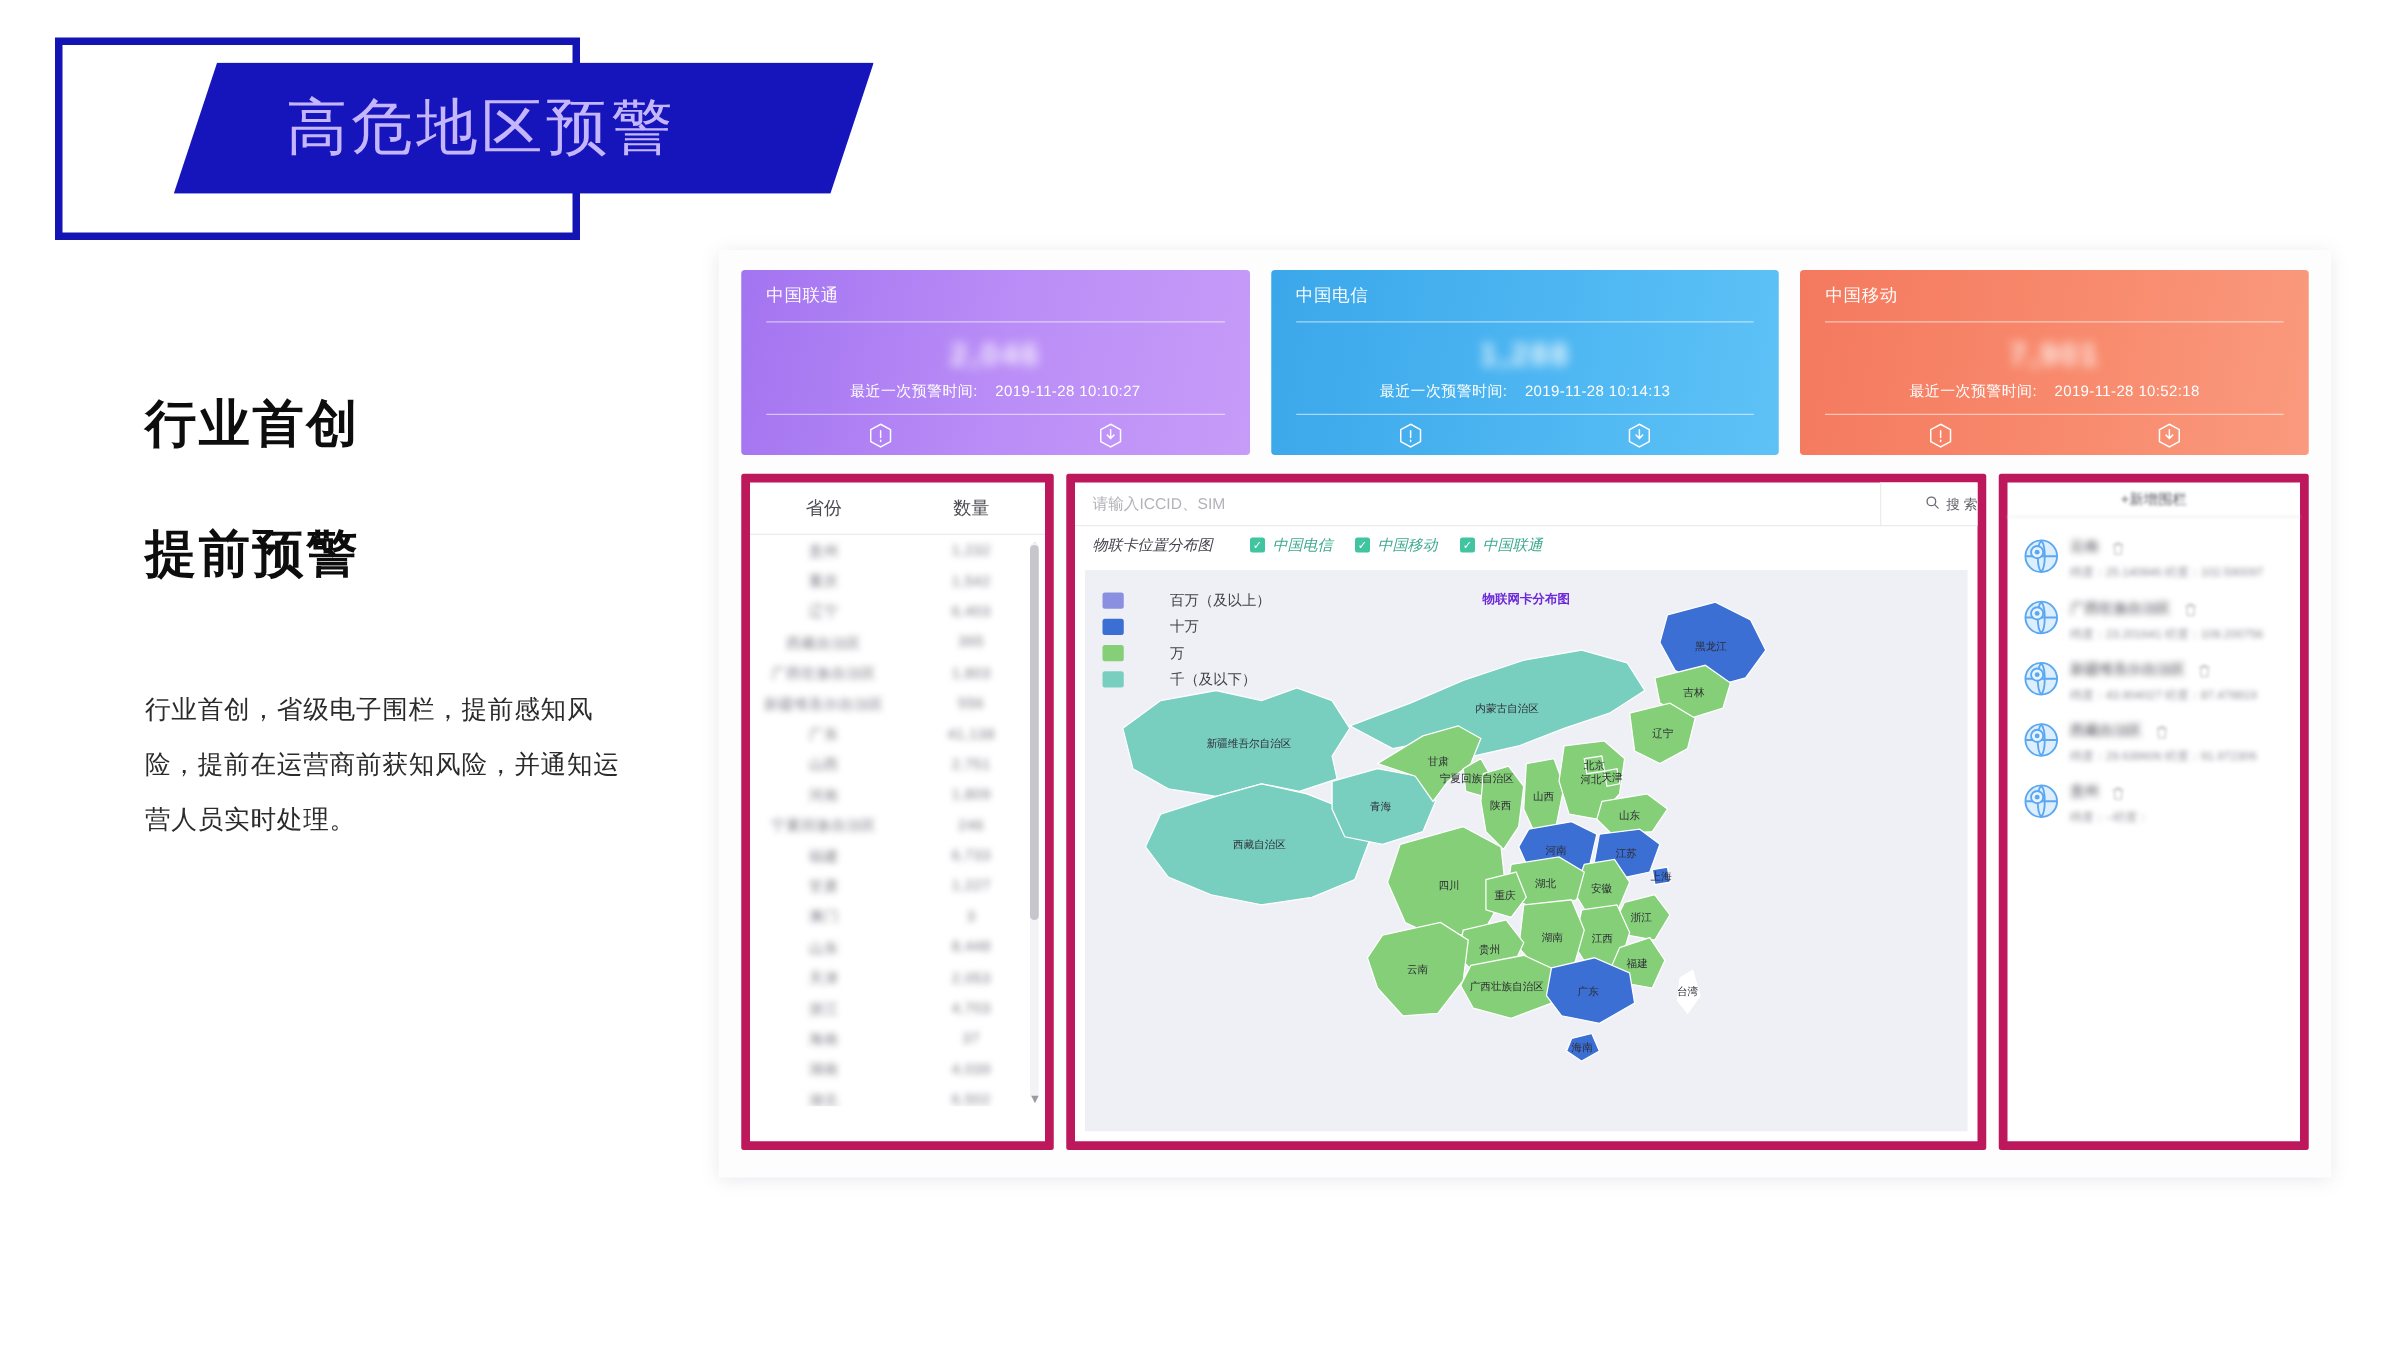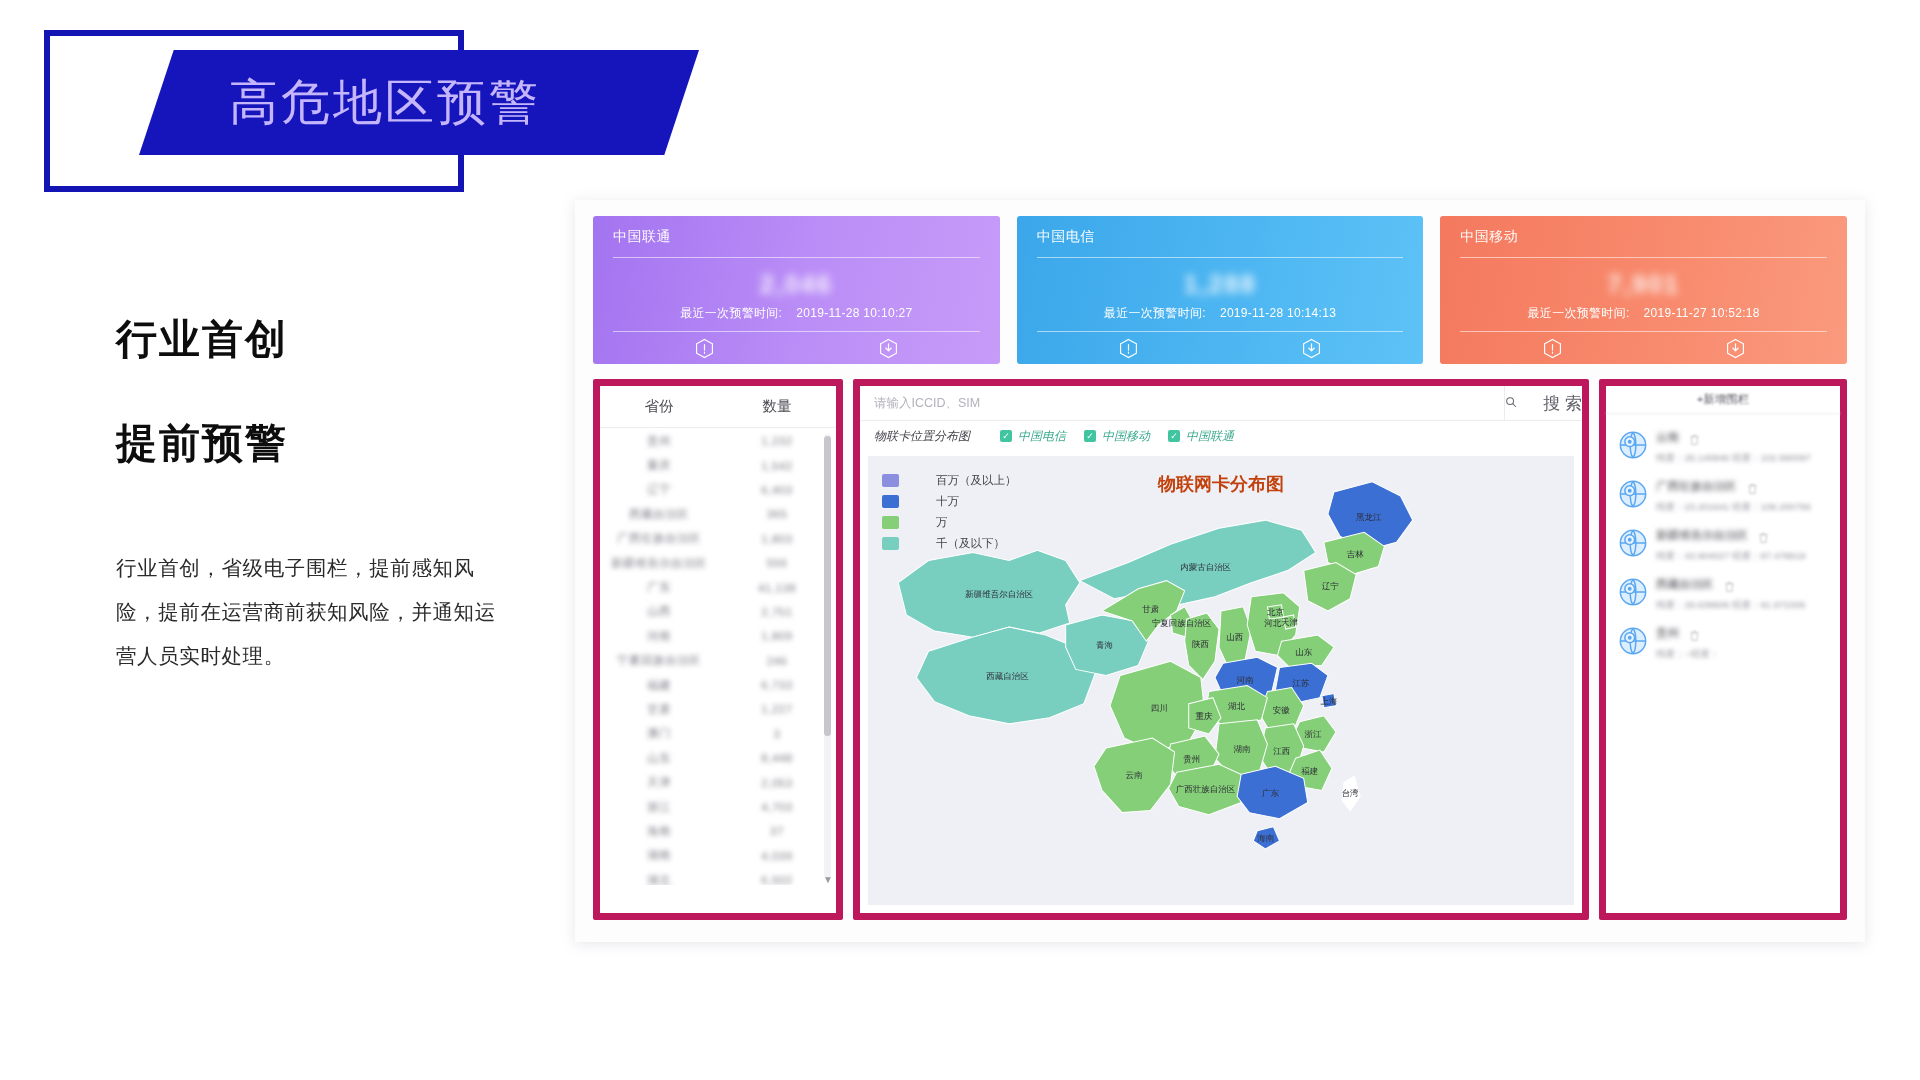--- a/index.html
+++ b/index.html
@@ -213,7 +213,7 @@
         <div class="kpi-rule"></div>
         <div class="kpi-num">7,901</div>
         <div class="kpi-time">
-          <span class="lbl">最近一次预警时间:</span><span>2019-11-27 10:52:18</span>
+          <span class="lbl">最近一次预警时间:</span><span>2019-11-28 10:52:18</span>
         </div>
         <div class="kpi-rule2"></div>
         <div class="kpi-icons">

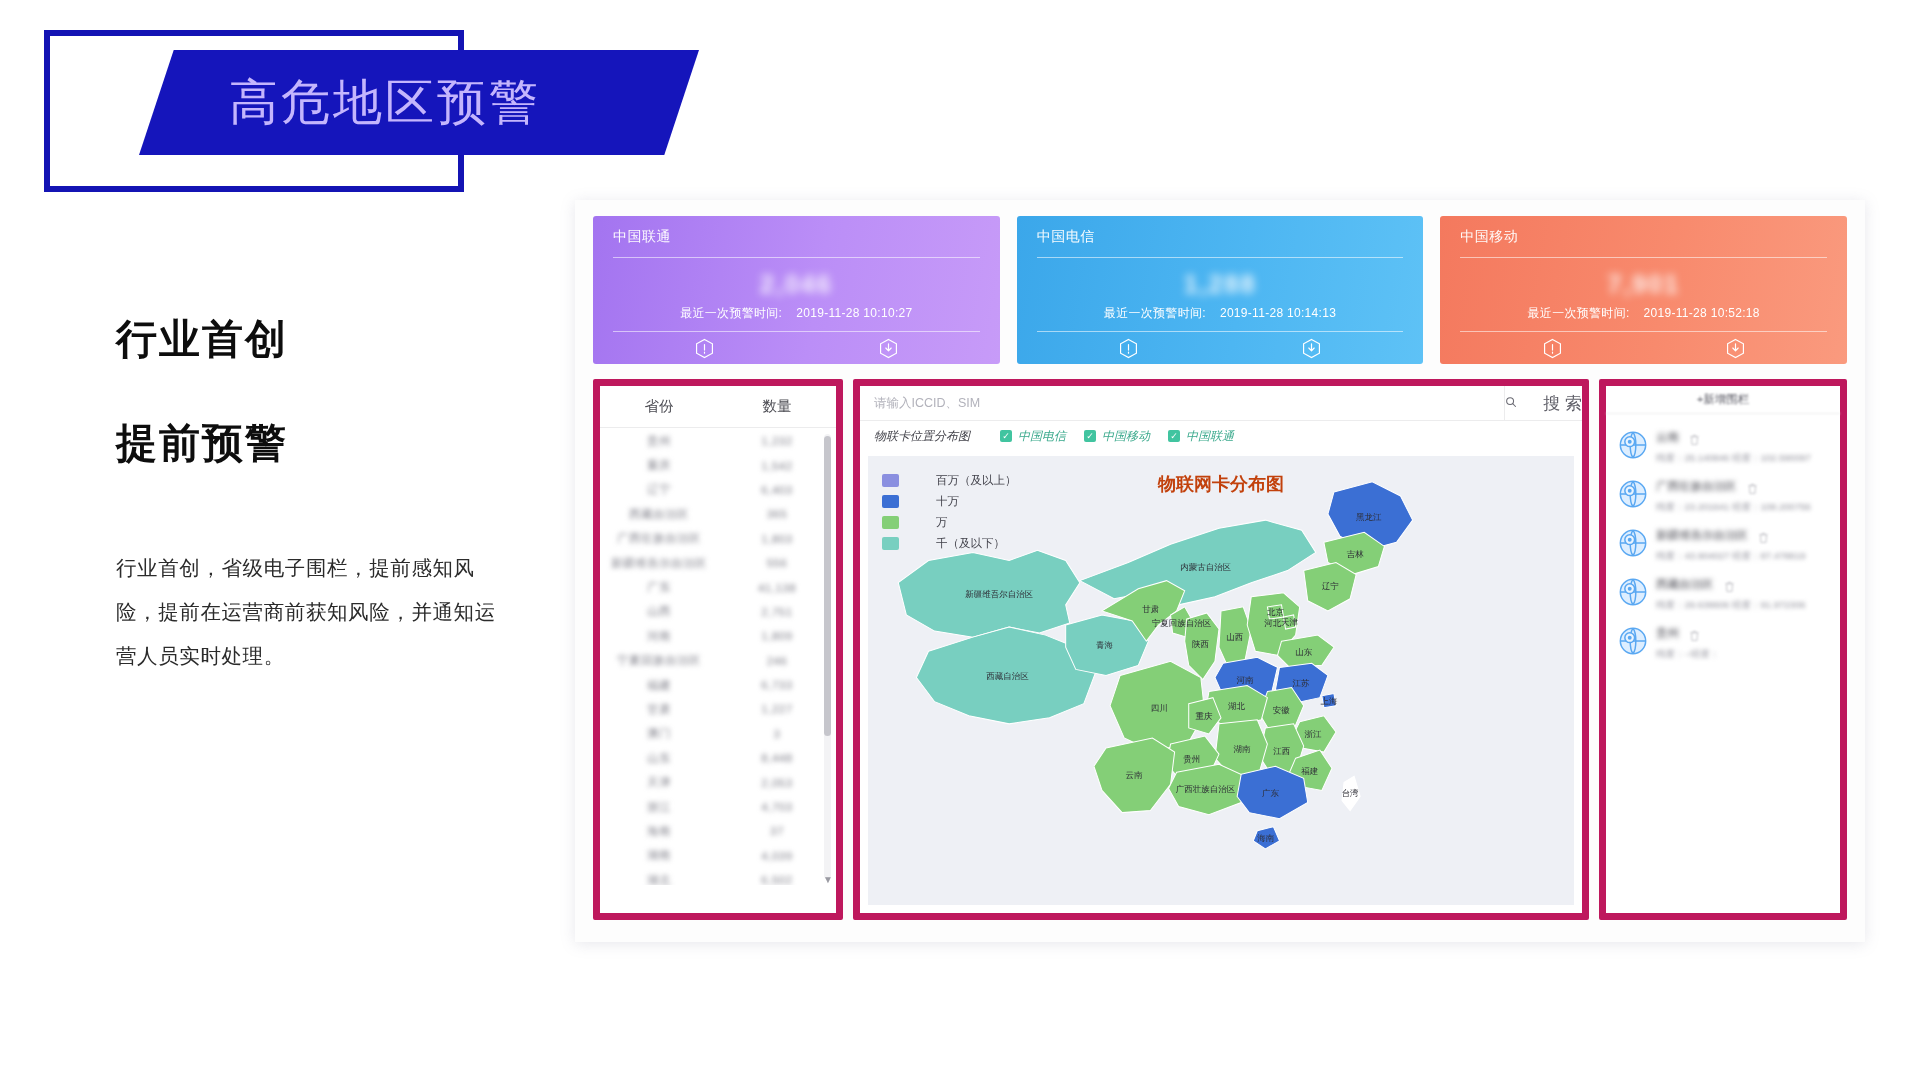--- a/index.html
+++ b/index.html
@@ -108,7 +108,7 @@
   .search-input::placeholder { color: #b2b2bb; }
   .search-btn {
     width: 78px; border-left: 1px solid #ececed; display: flex; align-items: center;
-    justify-content: space-between; gap: 5px; font-size: 17px; color: #5f5f68;
+    justify-content: flex-end; gap: 5px; font-size: 11px; color: #5f5f68;
     cursor: pointer; background: #fff;
   }
   .search-btn svg { width: 12px; height: 12px; }

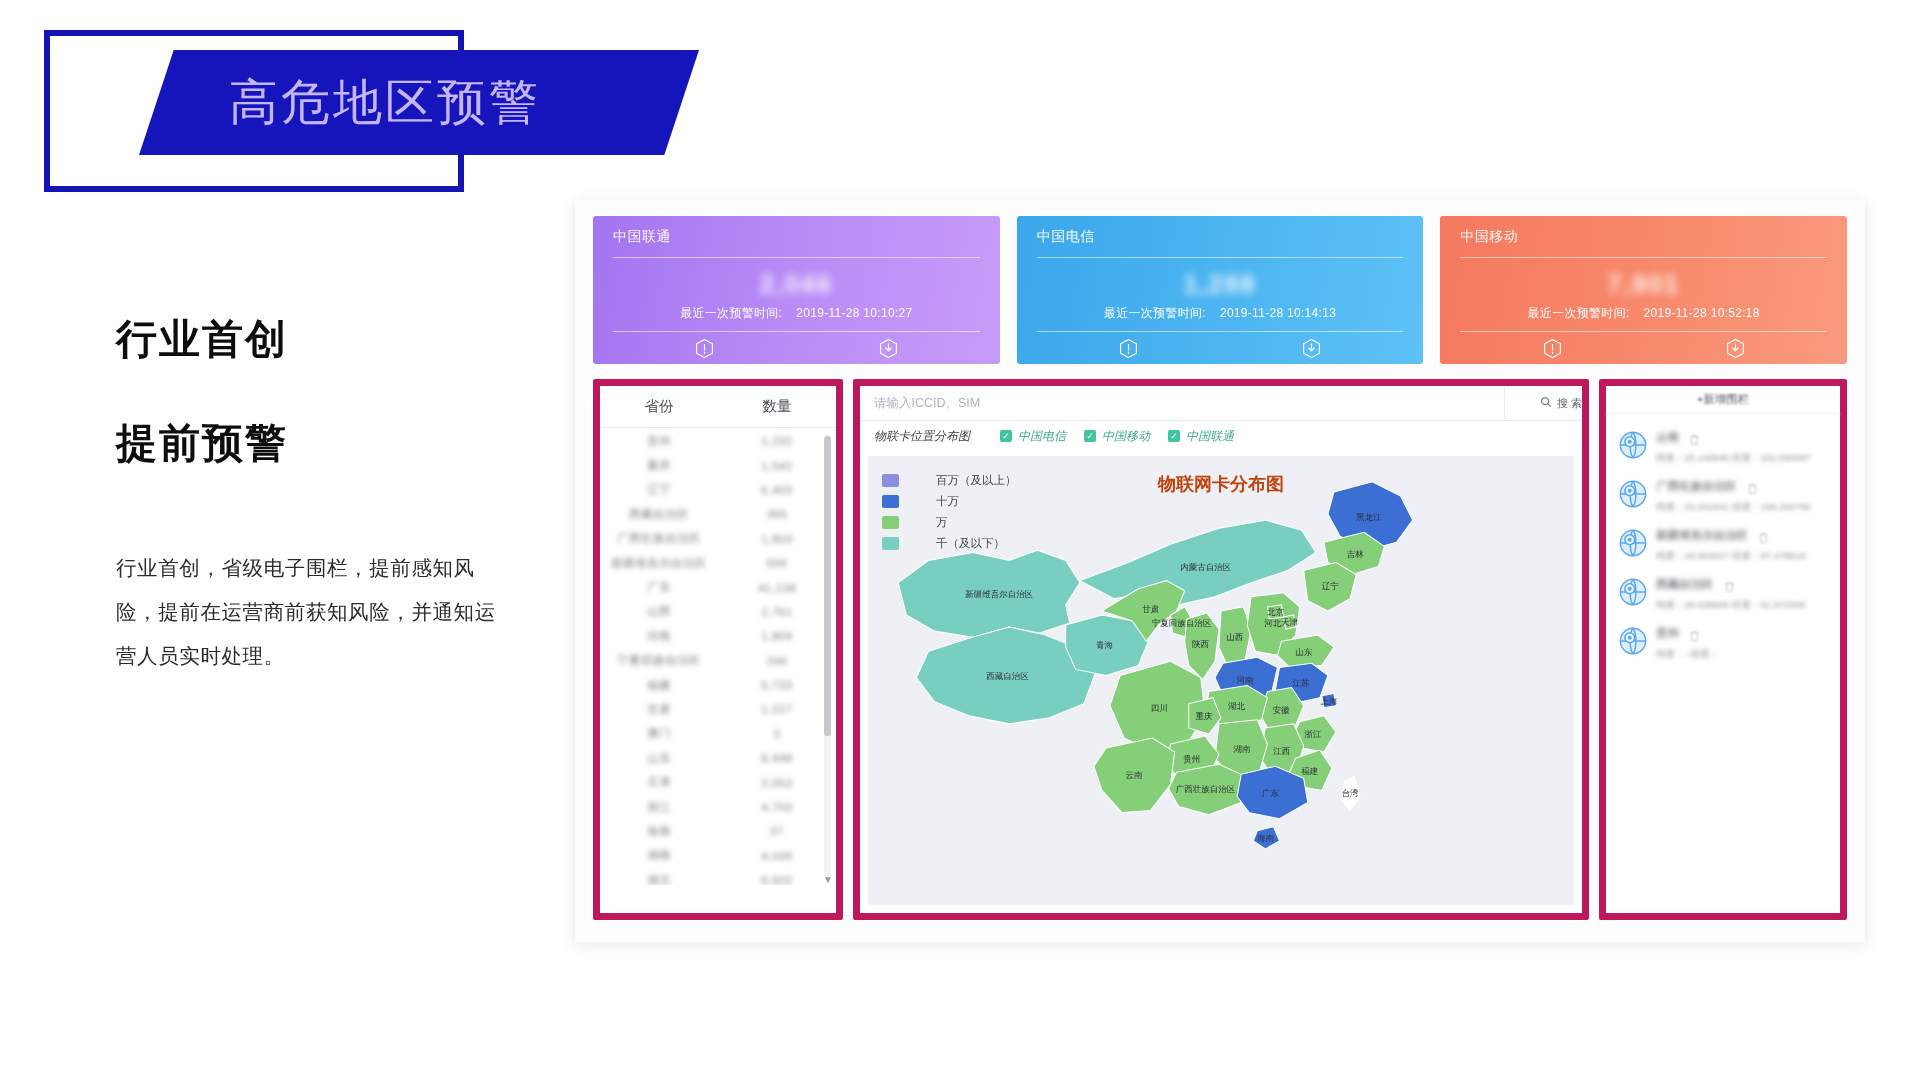--- a/index.html
+++ b/index.html
@@ -127,7 +127,7 @@
   .lg-sw { width: 17px; height: 13px; border-radius: 2px; }
   .lg-tx { font-size: 11.5px; color: #41414a; margin-left: 28px; }
   .map-title { position: absolute; left: 0; right: 0; top: 16px; text-align: center;
-               font-size: 18px; font-weight: bold; color: #c2410c; }
+               font-size: 10px; font-weight: bold; color: #6d28d9; }
   .map-svg { position: absolute; left: 0; top: 0; width: 100%; height: 100%; }
   .prov { stroke: #ffffff; stroke-width: 1; }
   .plabel { font-size: 8.4px; fill: #2d2d35; text-anchor: middle;

